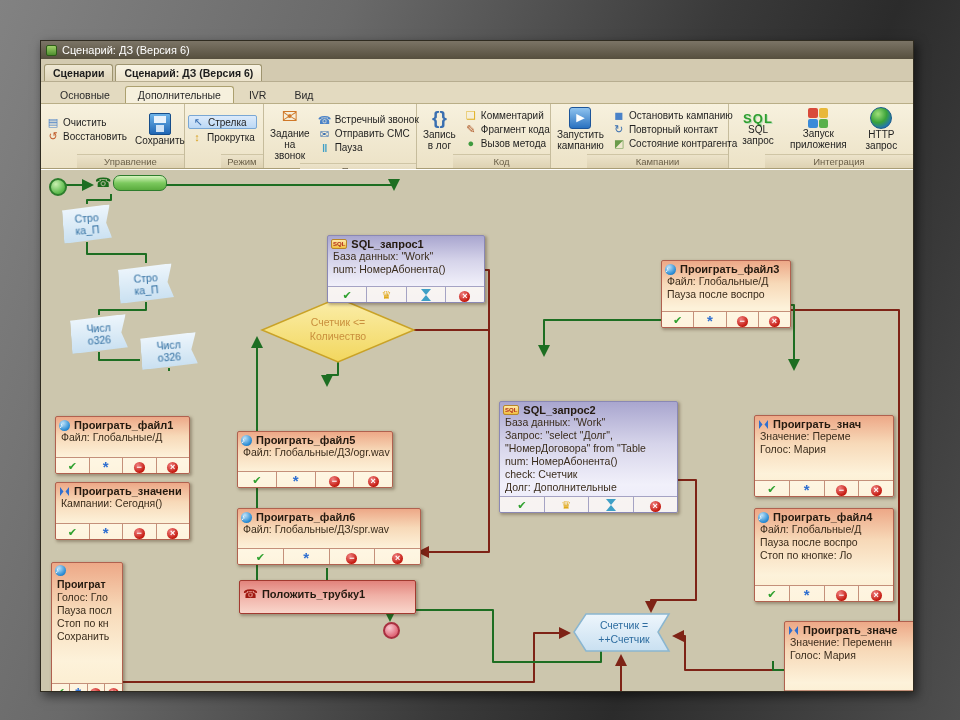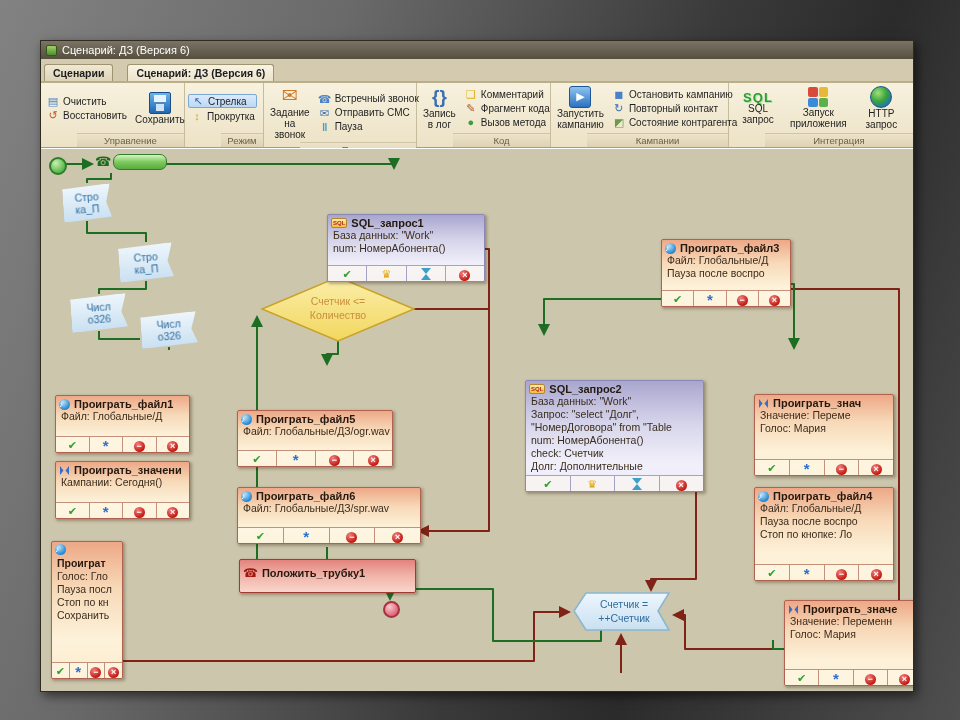--- a/index.html
+++ b/index.html
@@ -14,7 +14,7 @@
     font-size:11px;display:flex;align-items:center;padding:0 5px;gap:5px;}
   .titleicon{width:9px;height:9px;background:linear-gradient(#9fd06a,#4f8f2f);border:1px solid #2c5b18;border-radius:2px;}
   
-  .doctabs{height:20px;background:#d3cab0;display:flex;align-items:flex-end;padding:2px 3px 0 3px;gap:14px;border-bottom:1px solid #b7ad90;}
+  .doctabs{height:20px;background:#d3cab0;display:flex;align-items:flex-end;padding:2px 3px 0 3px;gap:2px;border-bottom:1px solid #b7ad90;}
   .doctab{font-size:10.5px;padding:2px 8px;border:1px solid #9e946f;border-bottom:none;border-radius:3px 3px 0 0;
     background:linear-gradient(#efe8d4,#ddd3b8);color:#1c1c1c;font-weight:bold;}
   .doctab.active{background:linear-gradient(#f8f3e3,#ece3cc);}

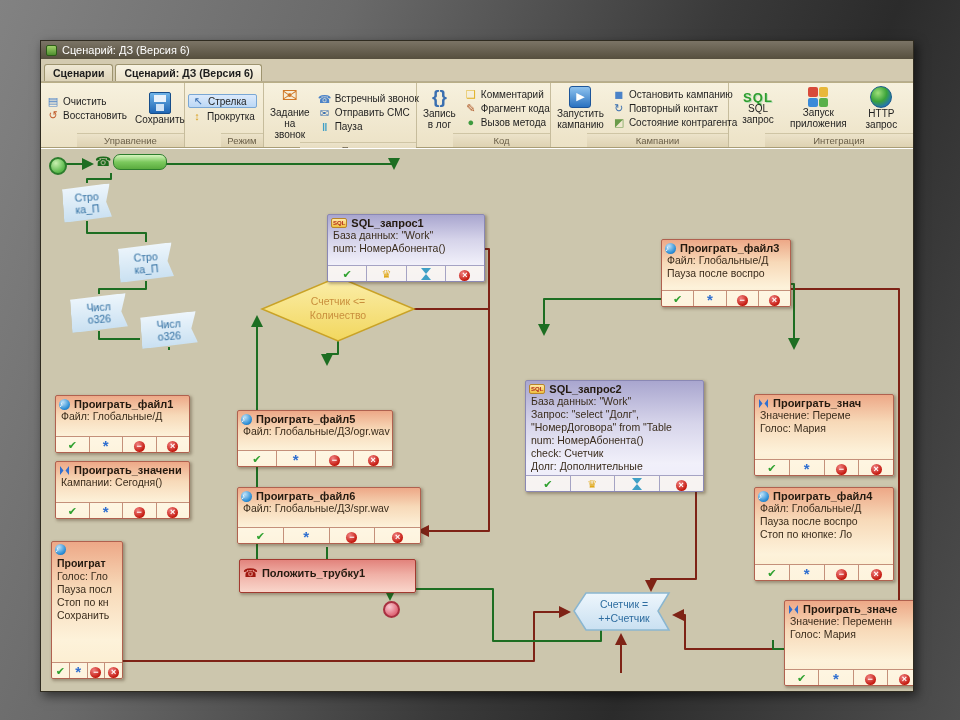--- a/index.html
+++ b/index.html
@@ -101,6 +101,12 @@
     <span class="doctab active">Сценарий: ДЗ (Версия 6)</span>
   </div>
 
+  <div class="ribtabs">
+    <span class="ribtab">Основные</span>
+    <span class="ribtab active">Дополнительные</span>
+    <span class="ribtab">IVR</span>
+    <span class="ribtab">Вид</span>
+  </div>
 
   <div class="ribbon">
 

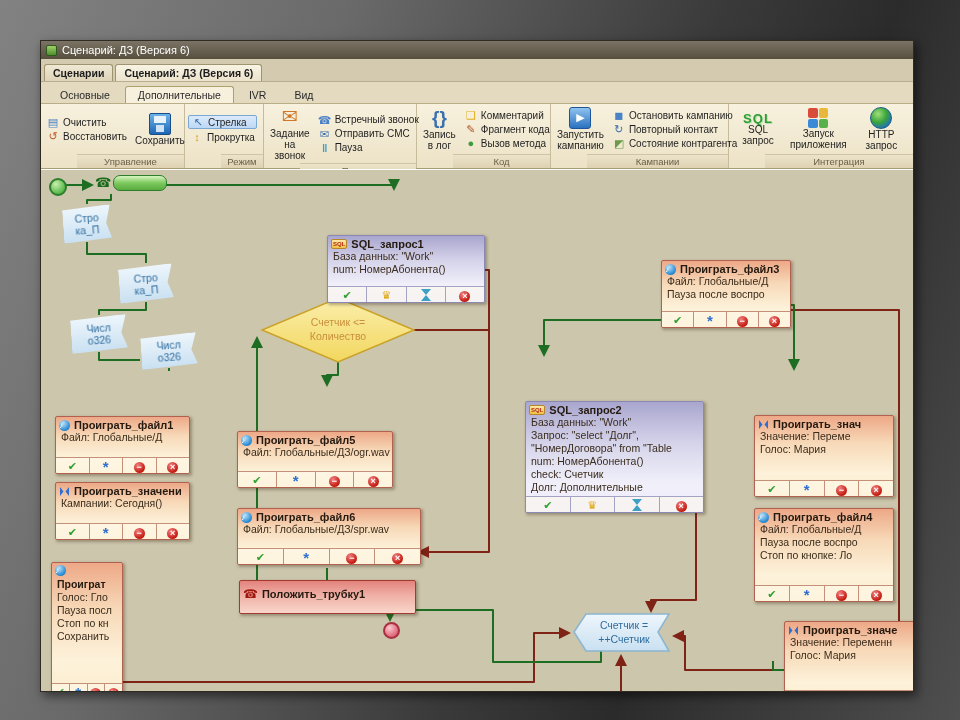--- a/index.html
+++ b/index.html
@@ -410,7 +410,7 @@
 
     <div class="enddot" style="left:342px;top:452px"></div>
 
-    <div class="node sqlnode" style="left:484px;top:187px;width:177px;height:110px">
+    <div class="node sqlnode" style="left:458px;top:187px;width:177px;height:110px">
       <div class="hd">
           <span class="sqlbadge">SQL</span>
           <span>SQL_запрос2</span>

